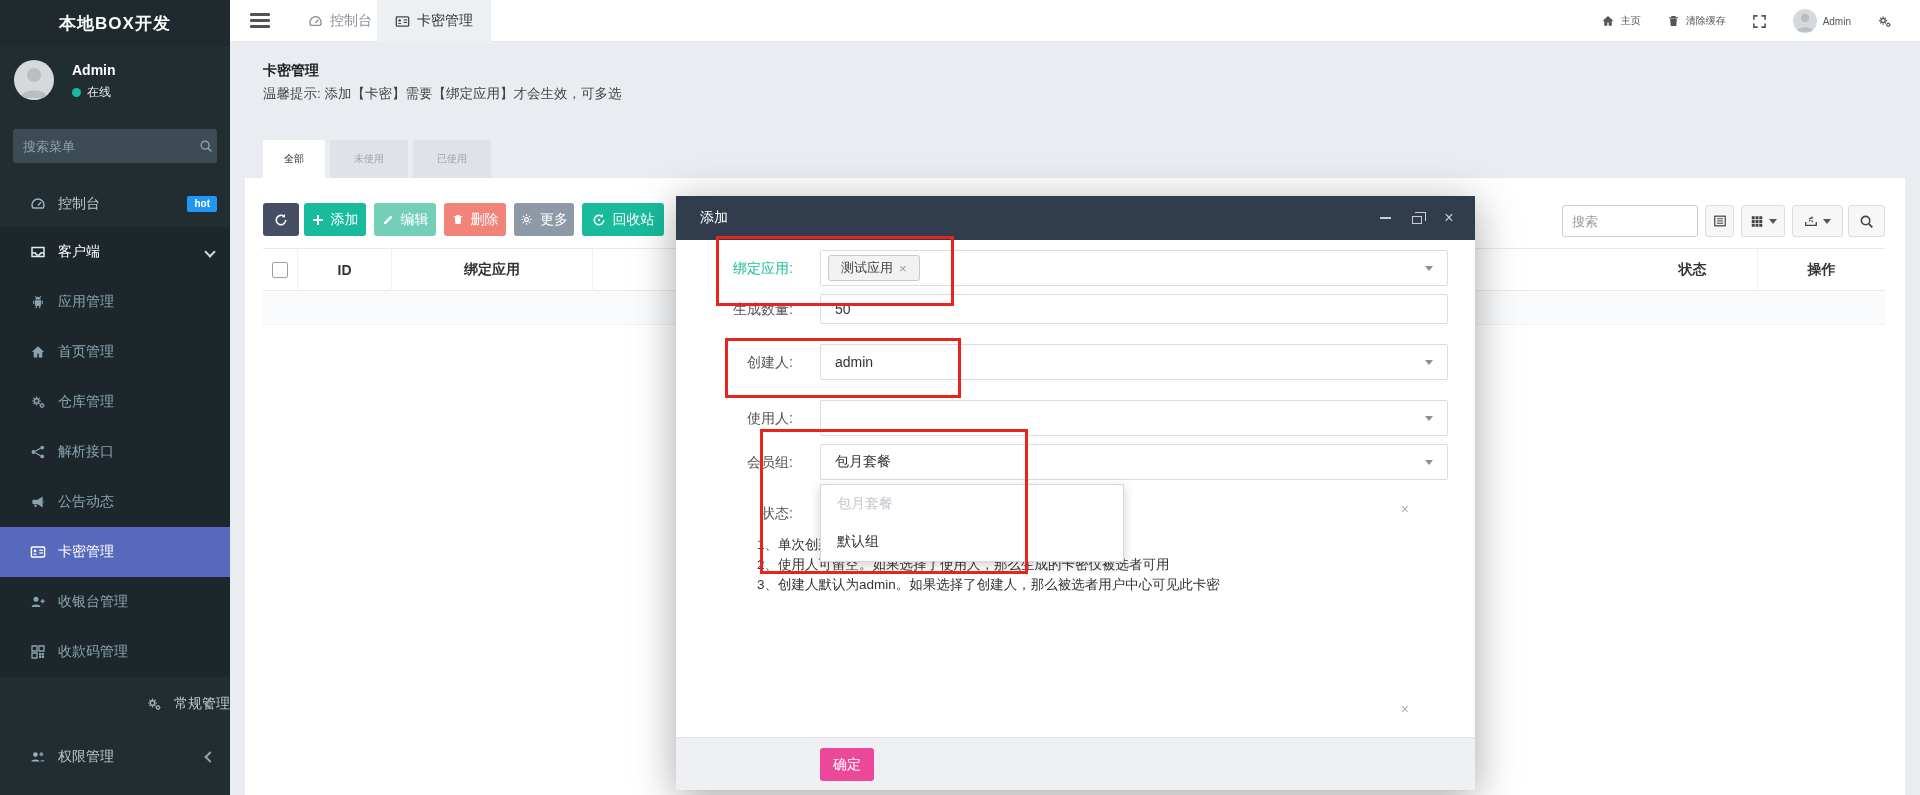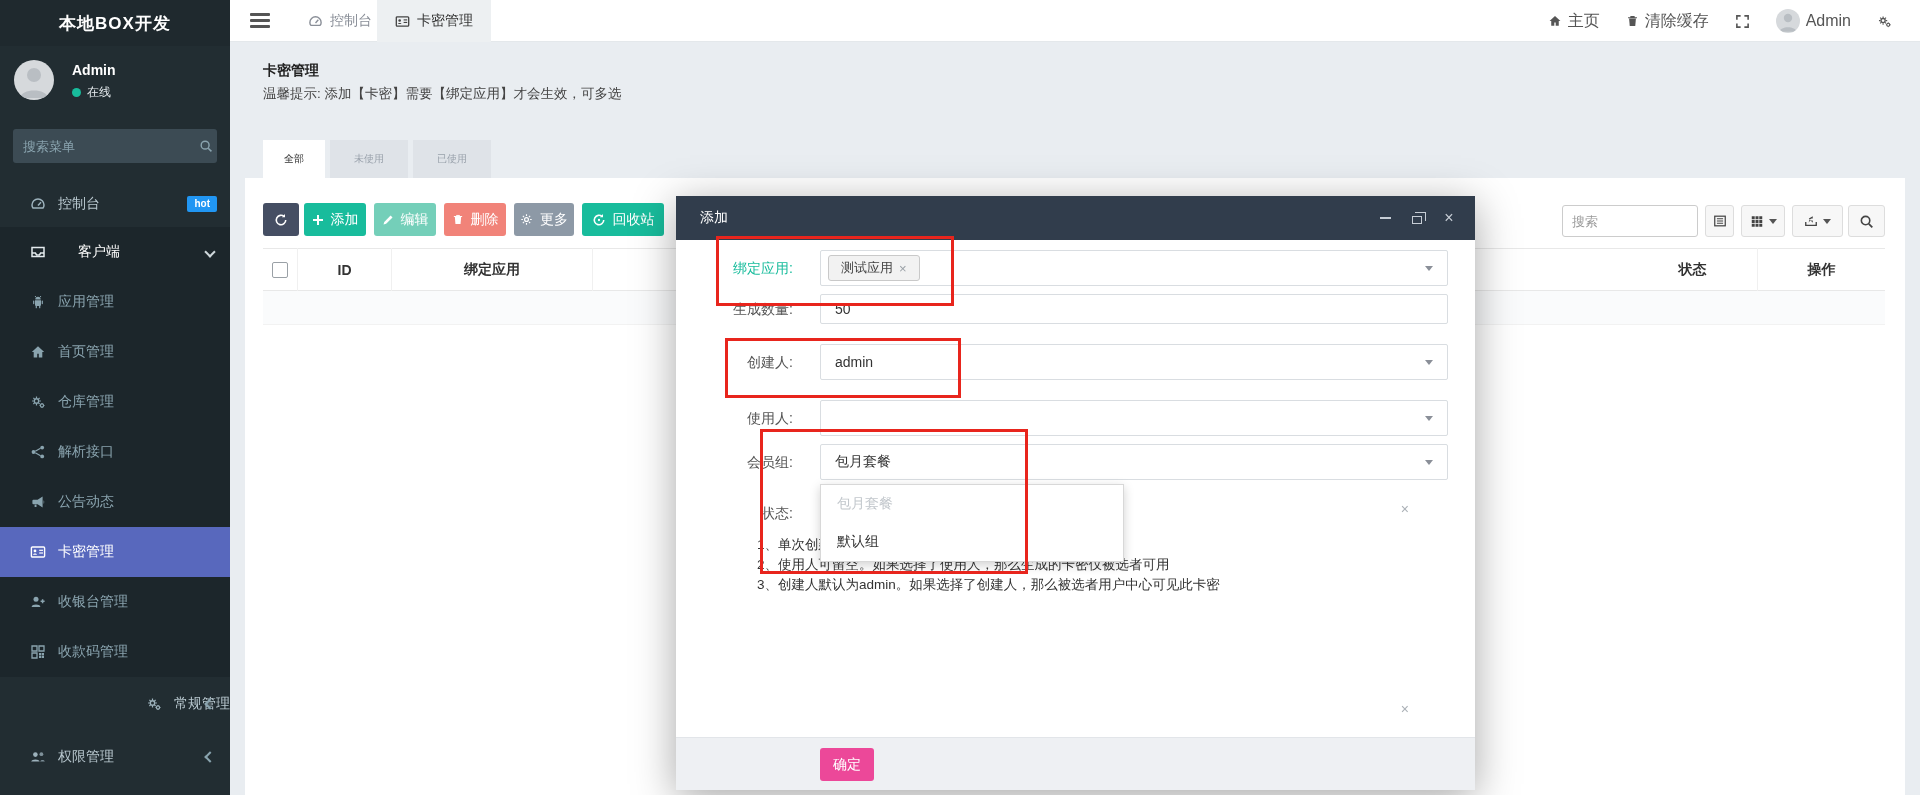--- a/index.html
+++ b/index.html
@@ -40,7 +40,7 @@
   .burger span { display:block; height:2.5px; background:#555; margin-bottom:3.5px; border-radius:1px; }
   .nav-tab { position:absolute; top:0; height:42px; display:flex; align-items:center; gap:7px; font-size:14px; color:#8a8f98; padding:0 18px; cursor:pointer; }
   .nav-tab.active { background:#edf0f2; color:#333; }
-  .nav-right { position:absolute; right:28px; top:0; height:42px; display:flex; align-items:center; gap:26px; color:#555; font-size:16px; }
+  .nav-right { position:absolute; right:28px; top:0; height:42px; display:flex; align-items:center; gap:26px; color:#555; font-size:10px; }
   .nav-right .itm { display:flex; align-items:center; gap:6px; cursor:pointer; }
   .nav-avatar { width:24px; height:24px; border-radius:50%; background:#d6d9dc; overflow:hidden; }
 

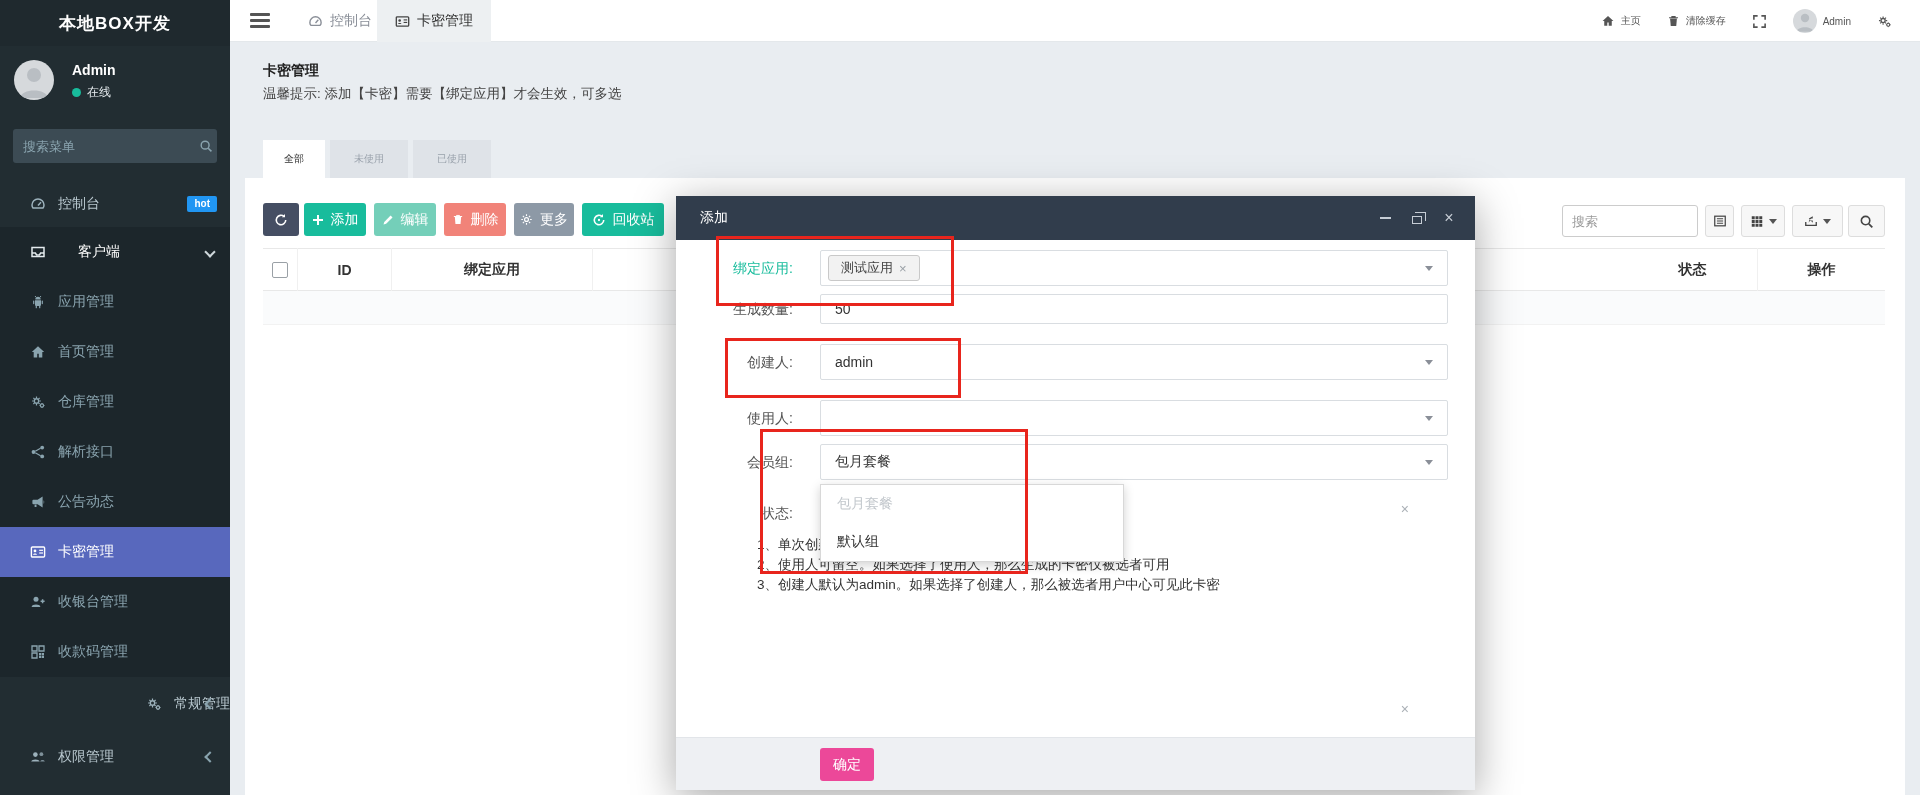--- a/index.html
+++ b/index.html
@@ -143,7 +143,7 @@
 
     <div class="abs sb-sec" style="left:0;top:227px;width:230px;height:450px;"></div>
 
-    <div class="sb-item" style="top:227px;height:50px;color:#fff;gap:20px;">
+    <div class="sb-item" style="top:227px;height:50px;color:#fff;">
       <span class="ic ico" style="color:#e4ebee;">
         <svg width="16" height="16" viewBox="0 0 16 16">
             <path d="M2 3.5h12v9H2z" fill="none" stroke="currentColor" stroke-width="1.5"></path>

